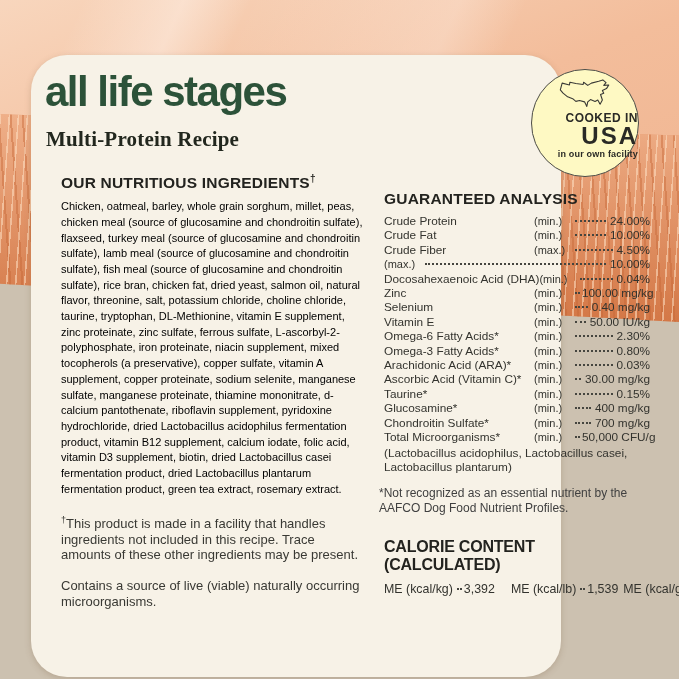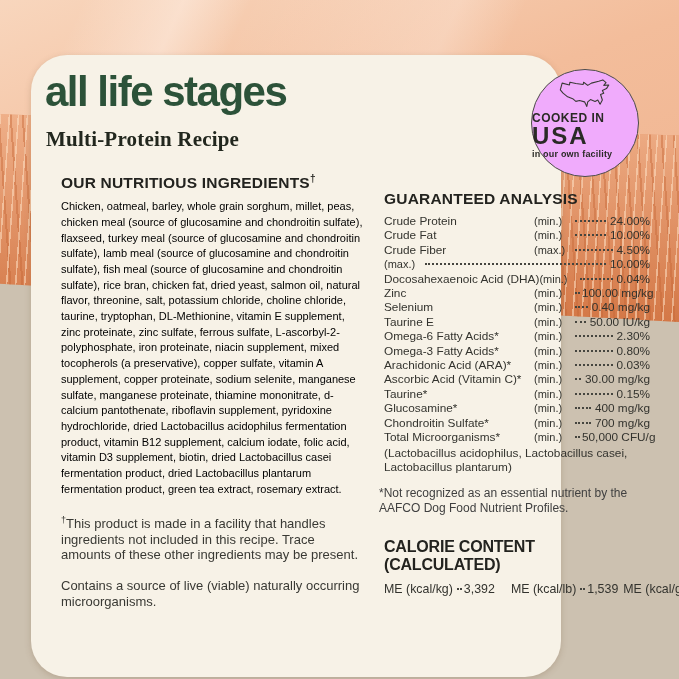--- a/index.html
+++ b/index.html
@@ -25,7 +25,7 @@
     font-size:21px;font-weight:bold;color:#22271e;letter-spacing:.2px;}
   
   .badge{position:absolute;left:500px;top:14px;width:108px;height:108px;border-radius:50%;
-    background:#f0abfc;border:1.5px solid #4c4c47;box-sizing:border-box;text-align:left;color:#2a2a26;}
+    background:#fef9c3;border:1.5px solid #4c4c47;box-sizing:border-box;text-align:right;color:#2a2a26;}
   .usa-map{display:block;margin:9px auto 0;width:58px;height:32px;}
   .badge-line1{font-size:12px;font-weight:bold;letter-spacing:.5px;margin-top:0;}
   .badge-line2{font-size:24px;font-weight:bold;letter-spacing:2px;line-height:.95;}

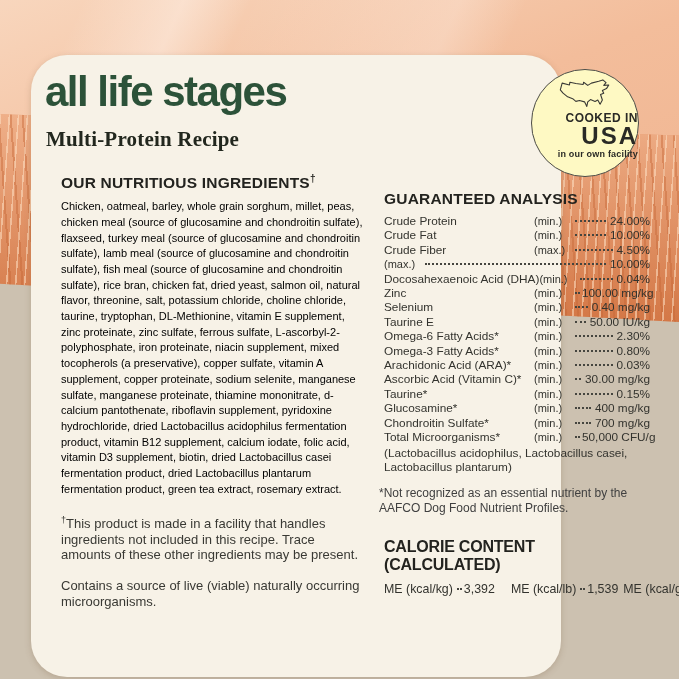--- a/index.html
+++ b/index.html
@@ -127,7 +127,7 @@
             <span class="ga-value">0.40 mg/kg</span>
           </div>
             <div class="ga-row">
-            <span class="ga-label">Taurine E</span>
+            <span class="ga-label">Vitamin E</span>
             <span class="ga-basis">(min.)</span>
             <span class="leader"></span>
             <span class="ga-value">50.00 IU/kg</span>

